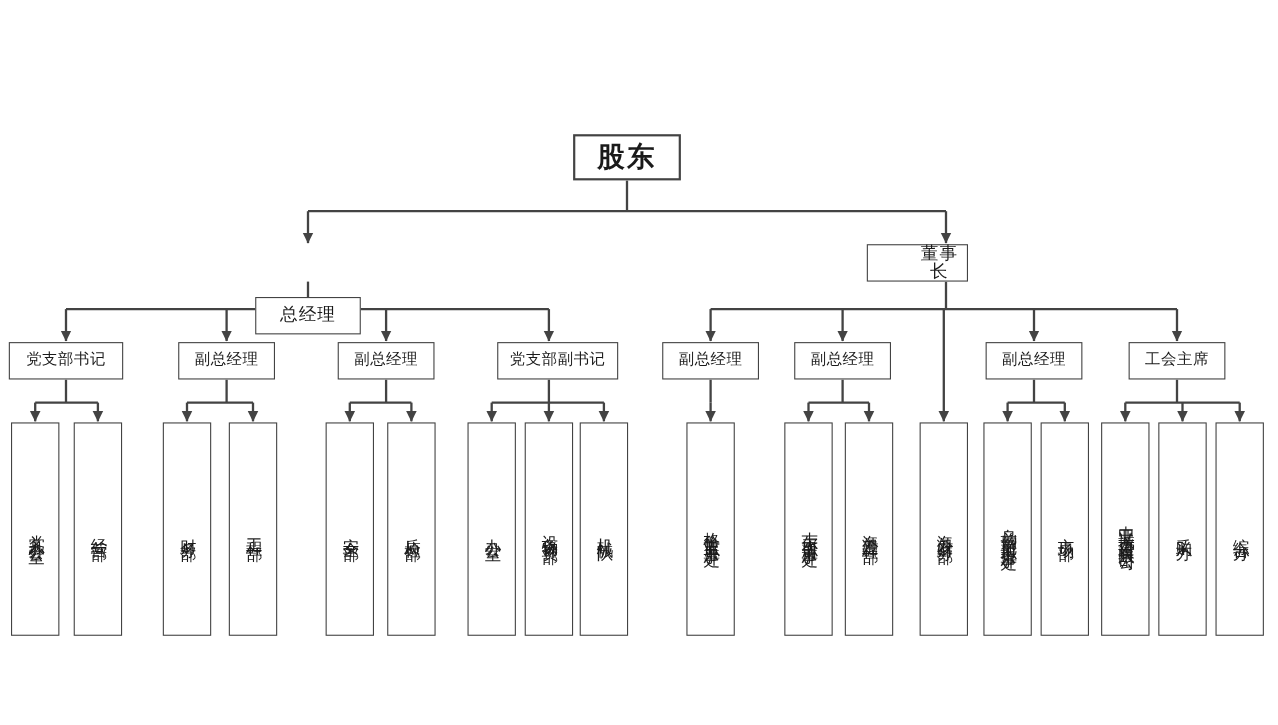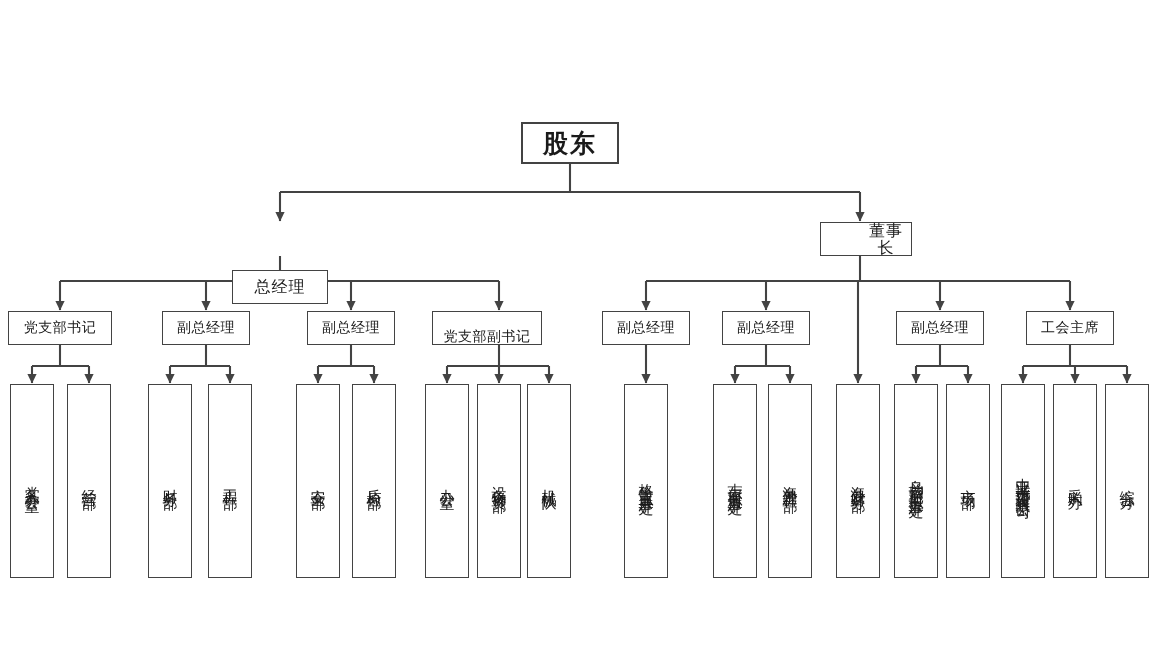--- a/index.html
+++ b/index.html
@@ -139,7 +139,7 @@
       <div class="node node-l2" style="left: 232px; top: 222px; width: 96px; height: 34px; margin-top: 48px;">
         <span class="node-text">总经理</span>
       </div>
-      <div class="node node-l2" style="left: 820px; top: 222px; width: 92px; height: 34px; padding-left: 40px;">
+      <div class="node node-l2" style="left: 788px; top: 222px; width: 92px; height: 34px; padding-left: 40px;">
         <span class="node-text">董事长</span>
       </div>
     </div>

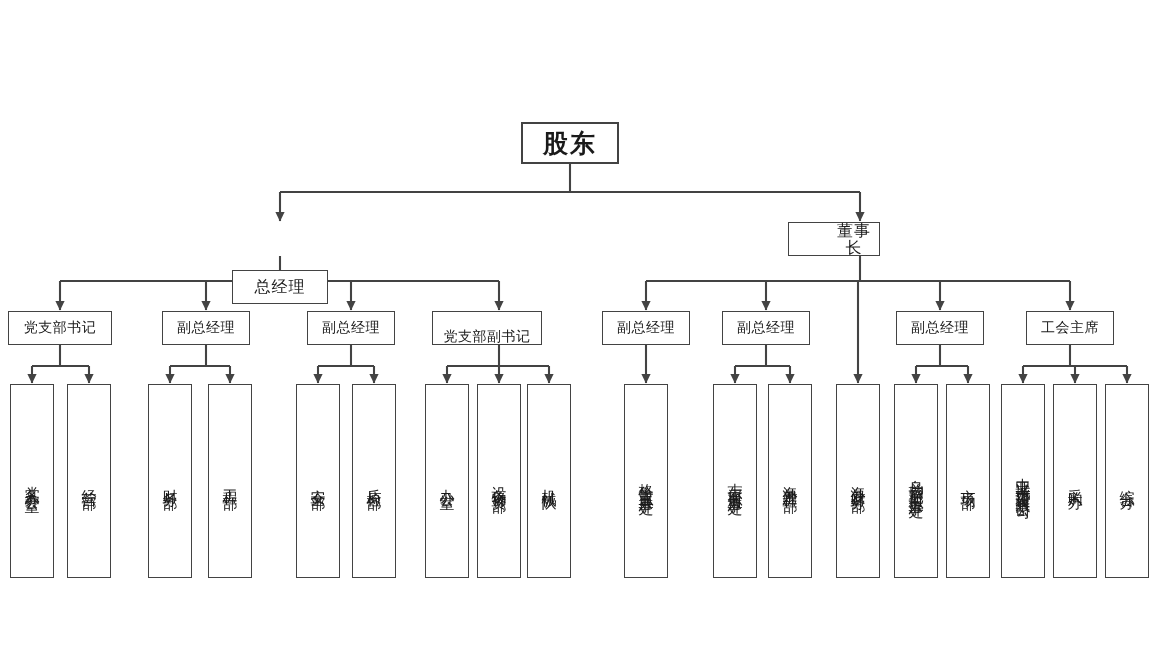--- a/index.html
+++ b/index.html
@@ -153,7 +153,7 @@
       <div class="node node-l3" style="left: 307px; top: 311px; width: 88px; height: 34px;">
         <span class="node-text">副总经理</span>
       </div>
-      <div class="node node-l3" style="left: 432px; top: 311px; width: 110px; height: 34px; align-items: flex-end;">
+      <div class="node node-l3" style="left: 452px; top: 311px; width: 110px; height: 34px;">
         <span class="node-text">党支部副书记</span>
       </div>
       <div class="node node-l3" style="left: 602px; top: 311px; width: 88px; height: 34px;">

